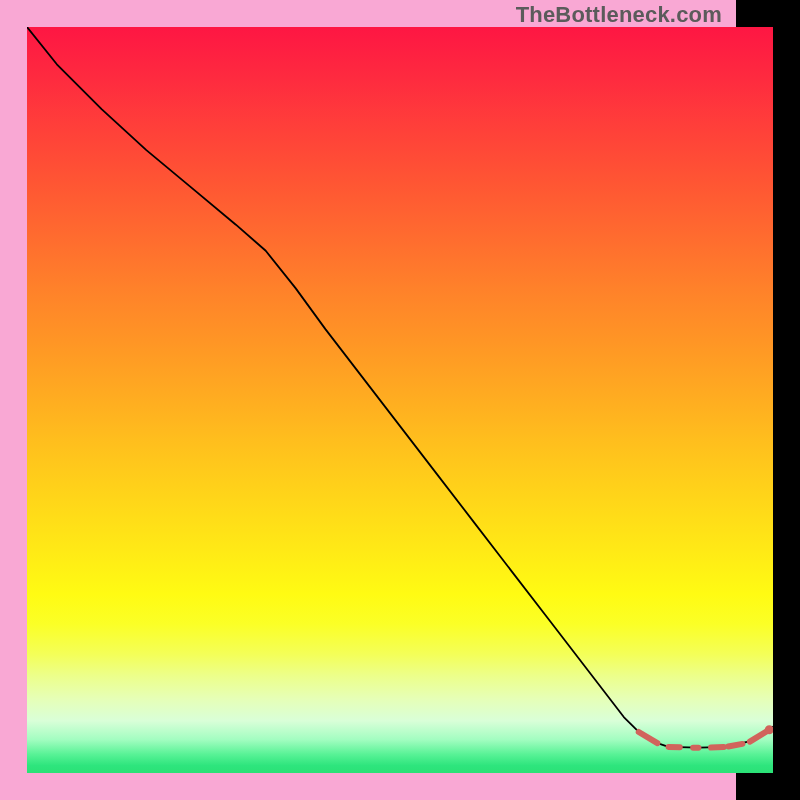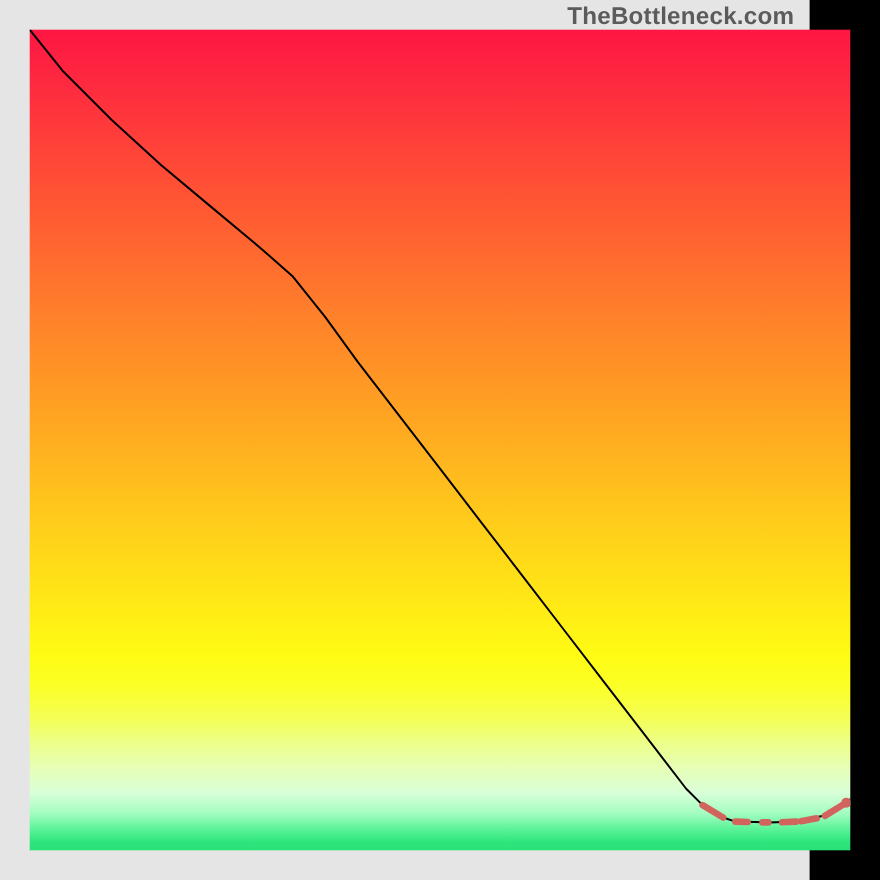--- a/index.html
+++ b/index.html
@@ -7,7 +7,7 @@
   .frame {
     width: 736px;
     height: 800px;
-    background: #e5e5e5;
+    background: #f9a8d4;
     position: relative;
   }
   .watermark {

